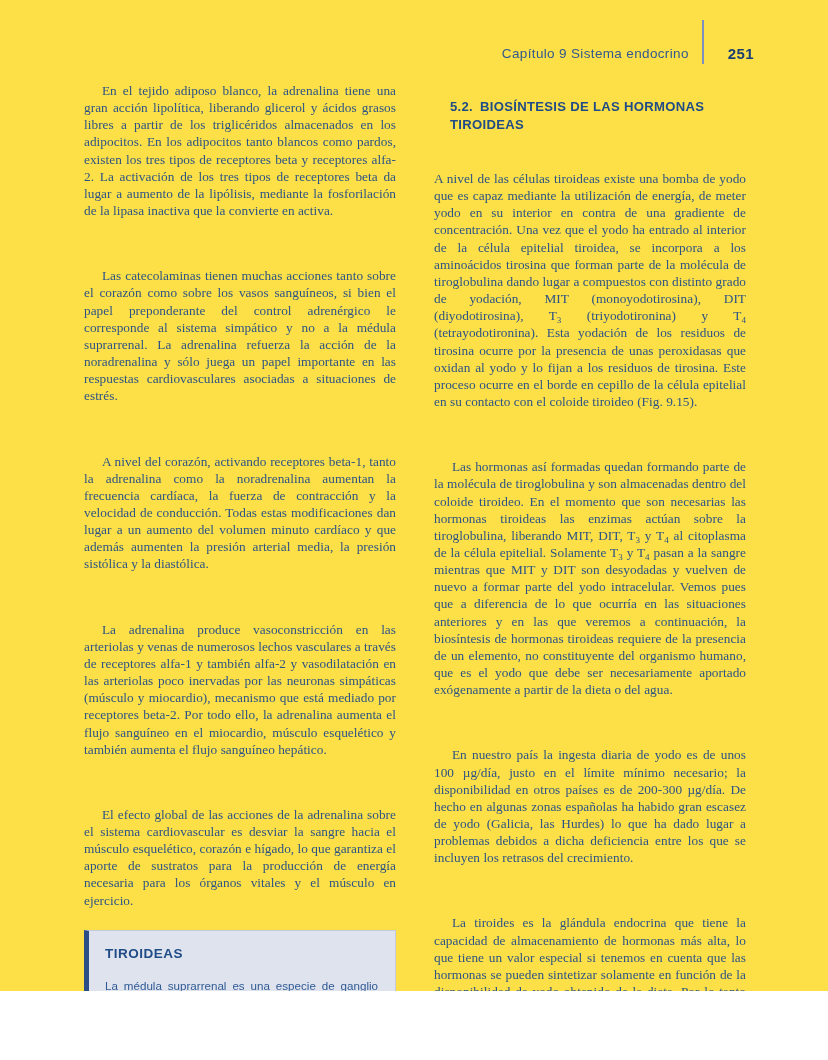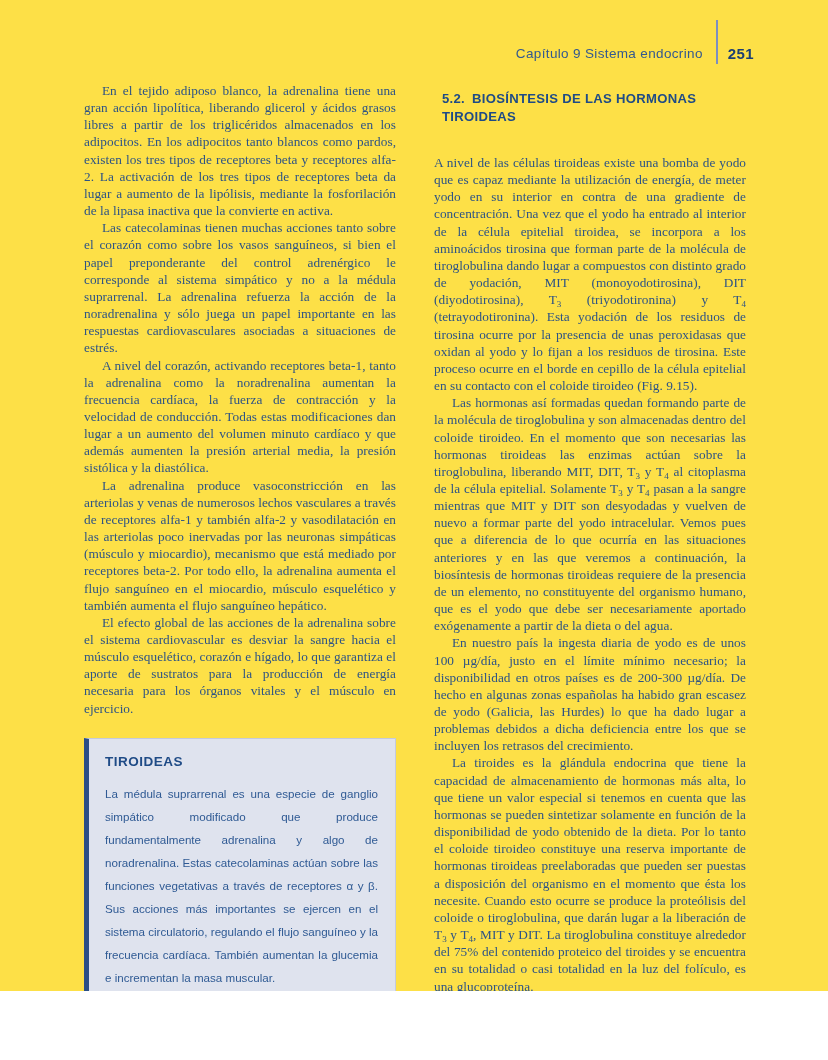--- a/index.html
+++ b/index.html
@@ -46,7 +46,7 @@
     font-size: 15px;
     font-weight: bold;
     color: #1c3f73;
-    padding-left: 10px;
+    padding-left: 24px;
     letter-spacing: 0.4px;
   }
 

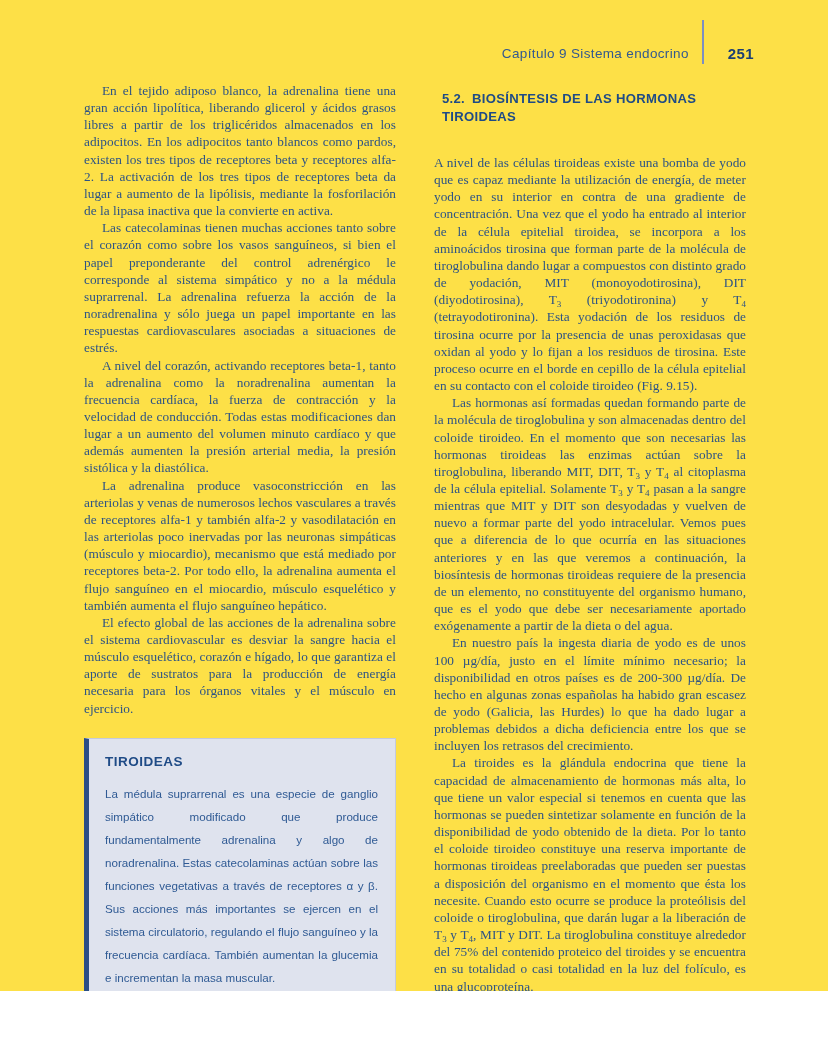--- a/index.html
+++ b/index.html
@@ -135,7 +135,7 @@
     font-weight: bold;
     color: #1f4b86;
     letter-spacing: 0.3px;
-    margin: 8px;
+    margin: 16px;
     line-height: 18px;
   }
   .h2sec .num { padding-right: 7px; }

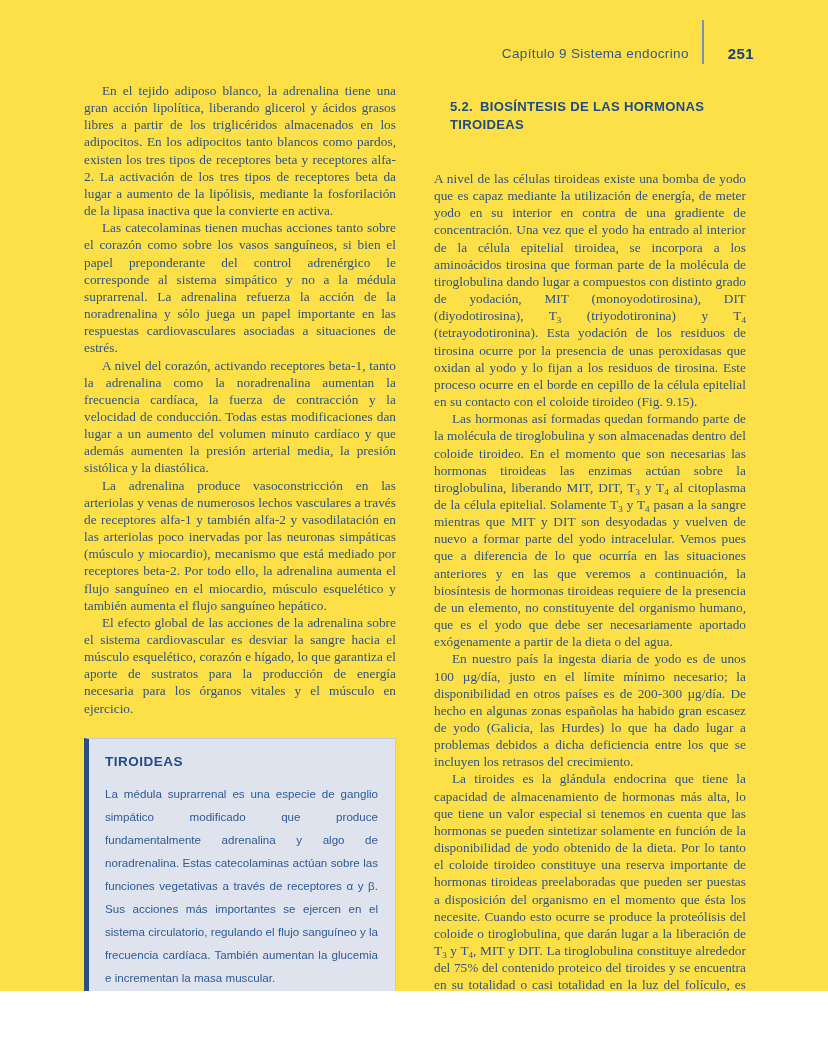--- a/index.html
+++ b/index.html
@@ -76,7 +76,7 @@
     hyphens: manual;
     letter-spacing: 0.03px;
   }
-  p.body + p.body { text-indent: 1.35em; }
+  p.body + p.body { text-indent: 1.35em; margin-top: 48px; }
   p.body.first { text-indent: 1.35em; }
   p.body.noindent { text-indent: 0; }
 

